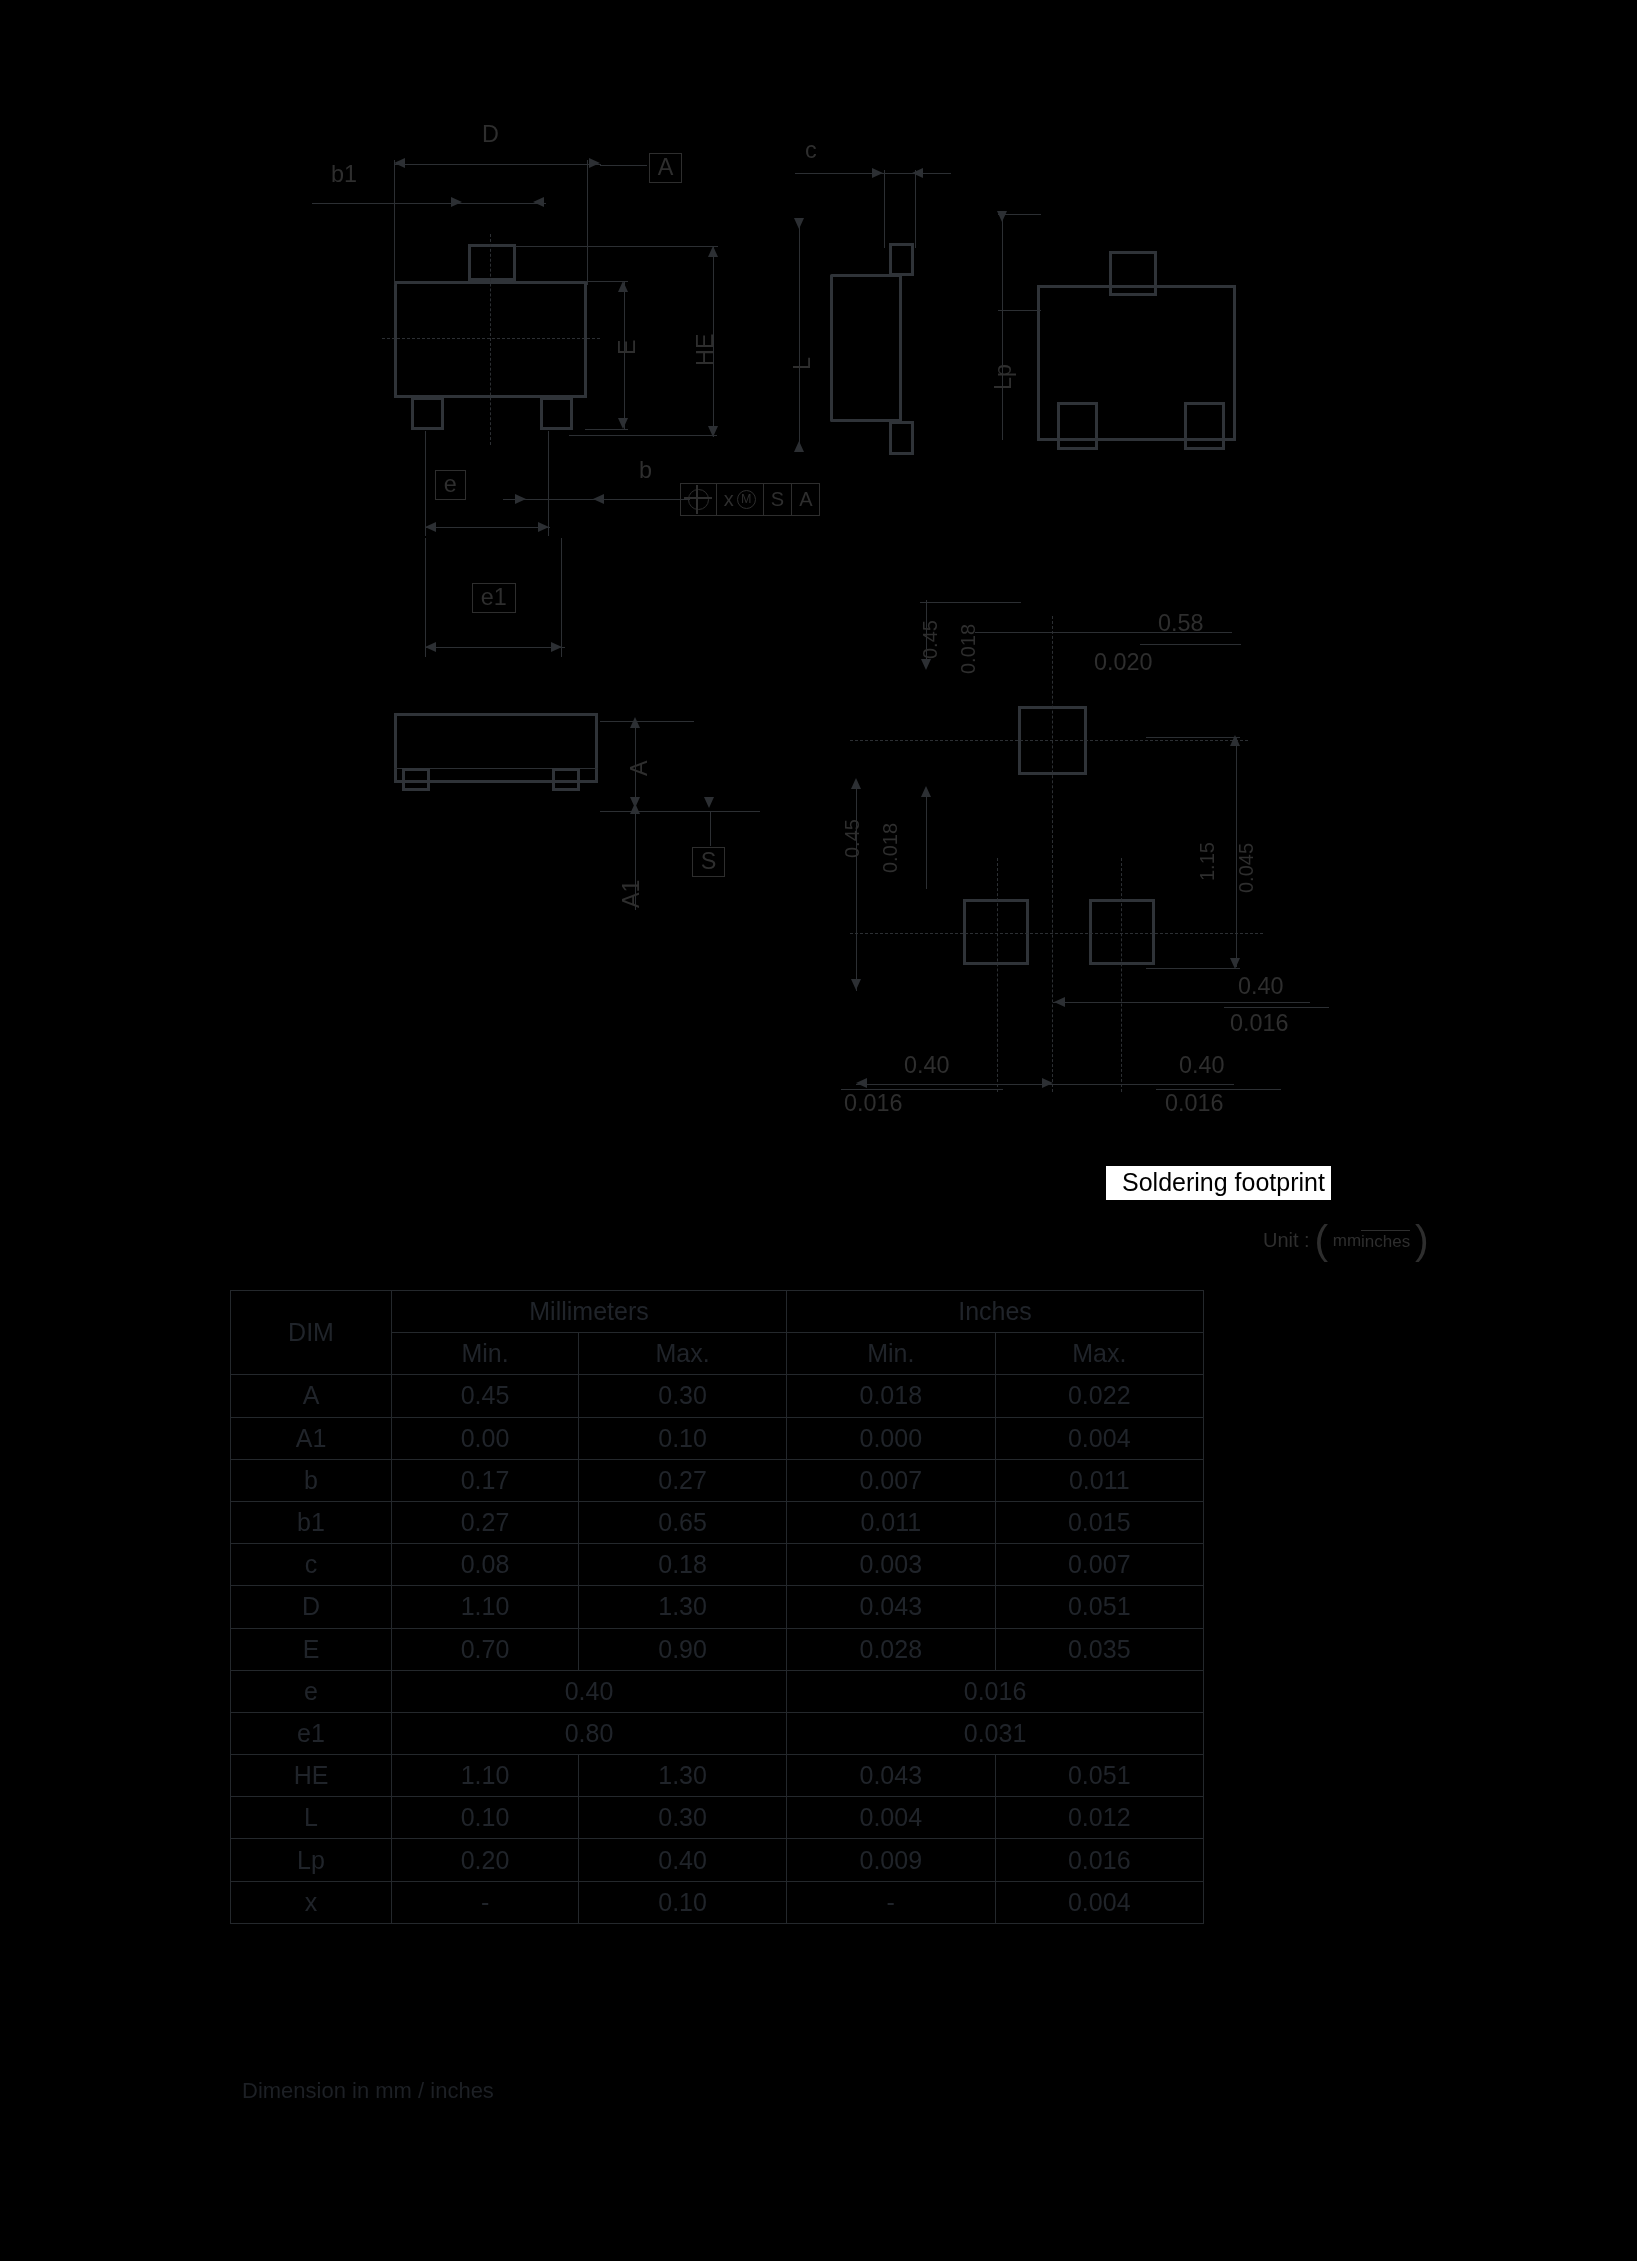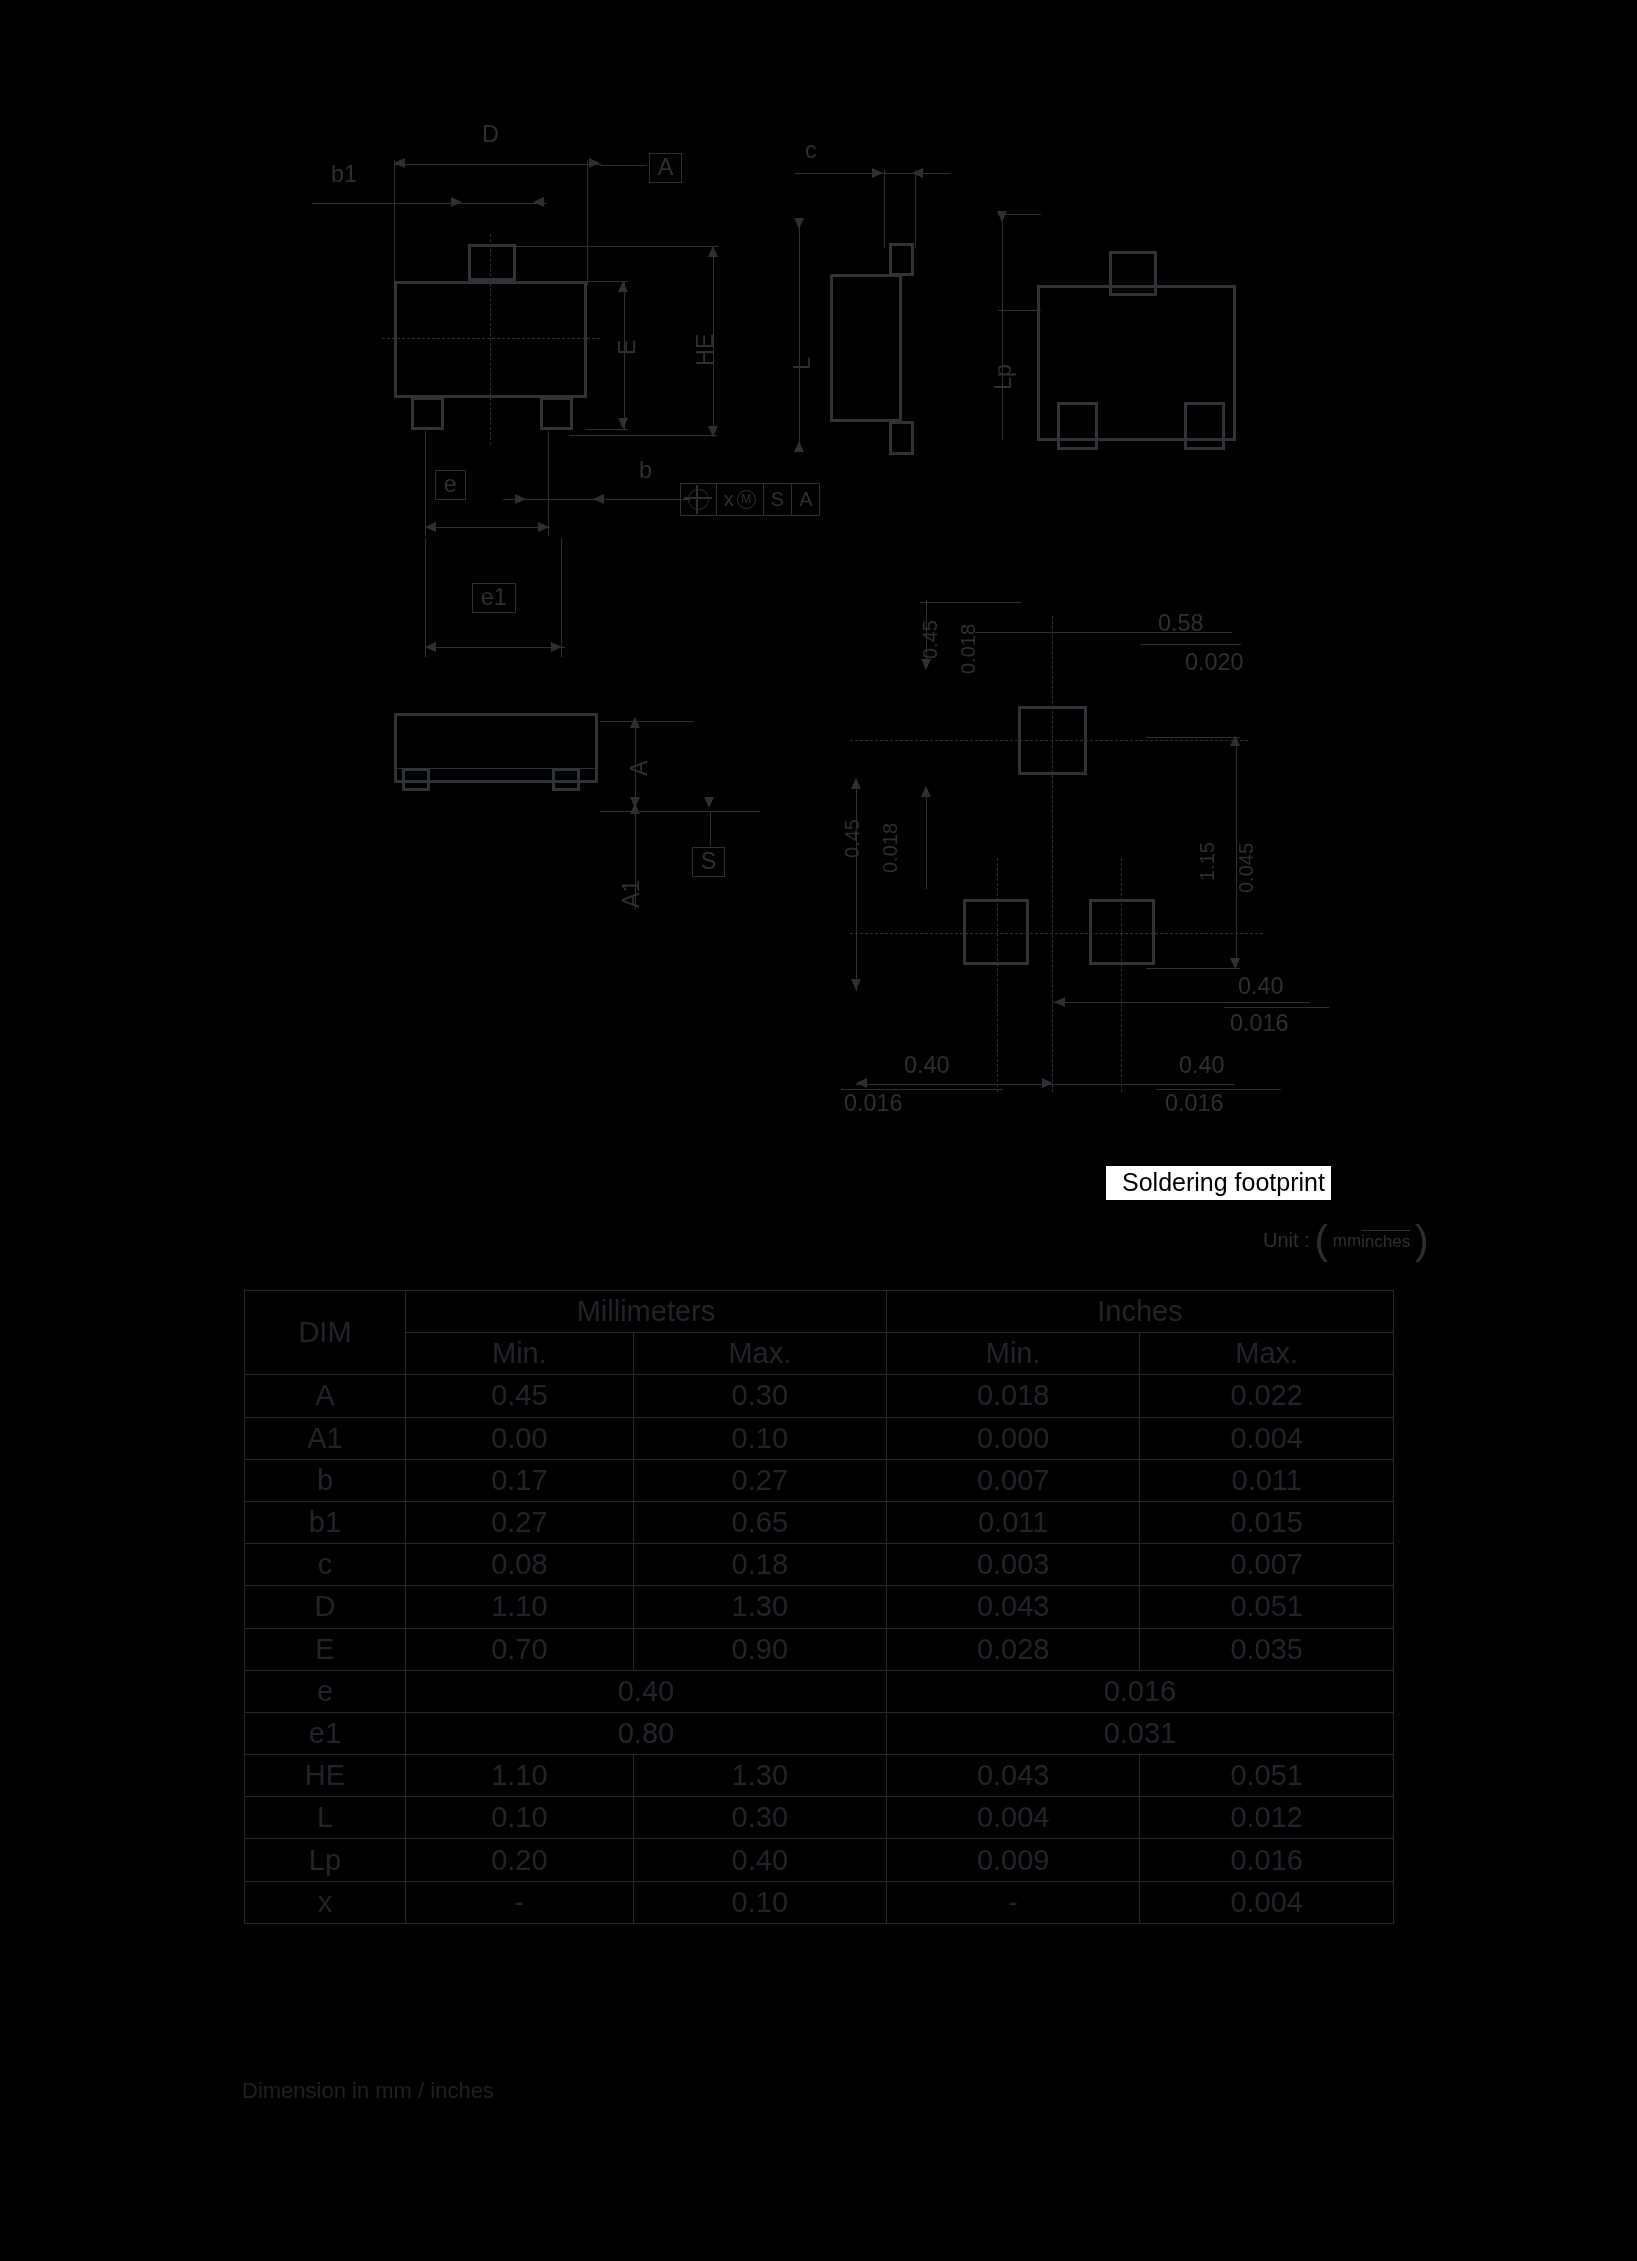--- a/index.html
+++ b/index.html
@@ -343,7 +343,7 @@
 
     <div class="dimline-h" style="left:975px; top:632px; width:257px;"></div>
     <div class="lbl" style="left:1158px; top:612px;">0.58</div>
-    <div class="lbl" style="left:1185px; top:651px;">0.020</div>
+    <div class="lbl" style="left:1094px; top:651px;">0.020</div>
     <div class="line-h" style="left:1140px; top:644px; width:101px;"></div>
 
     <div class="dimline-v" style="left:856px; top:780px; height:211px;"></div>

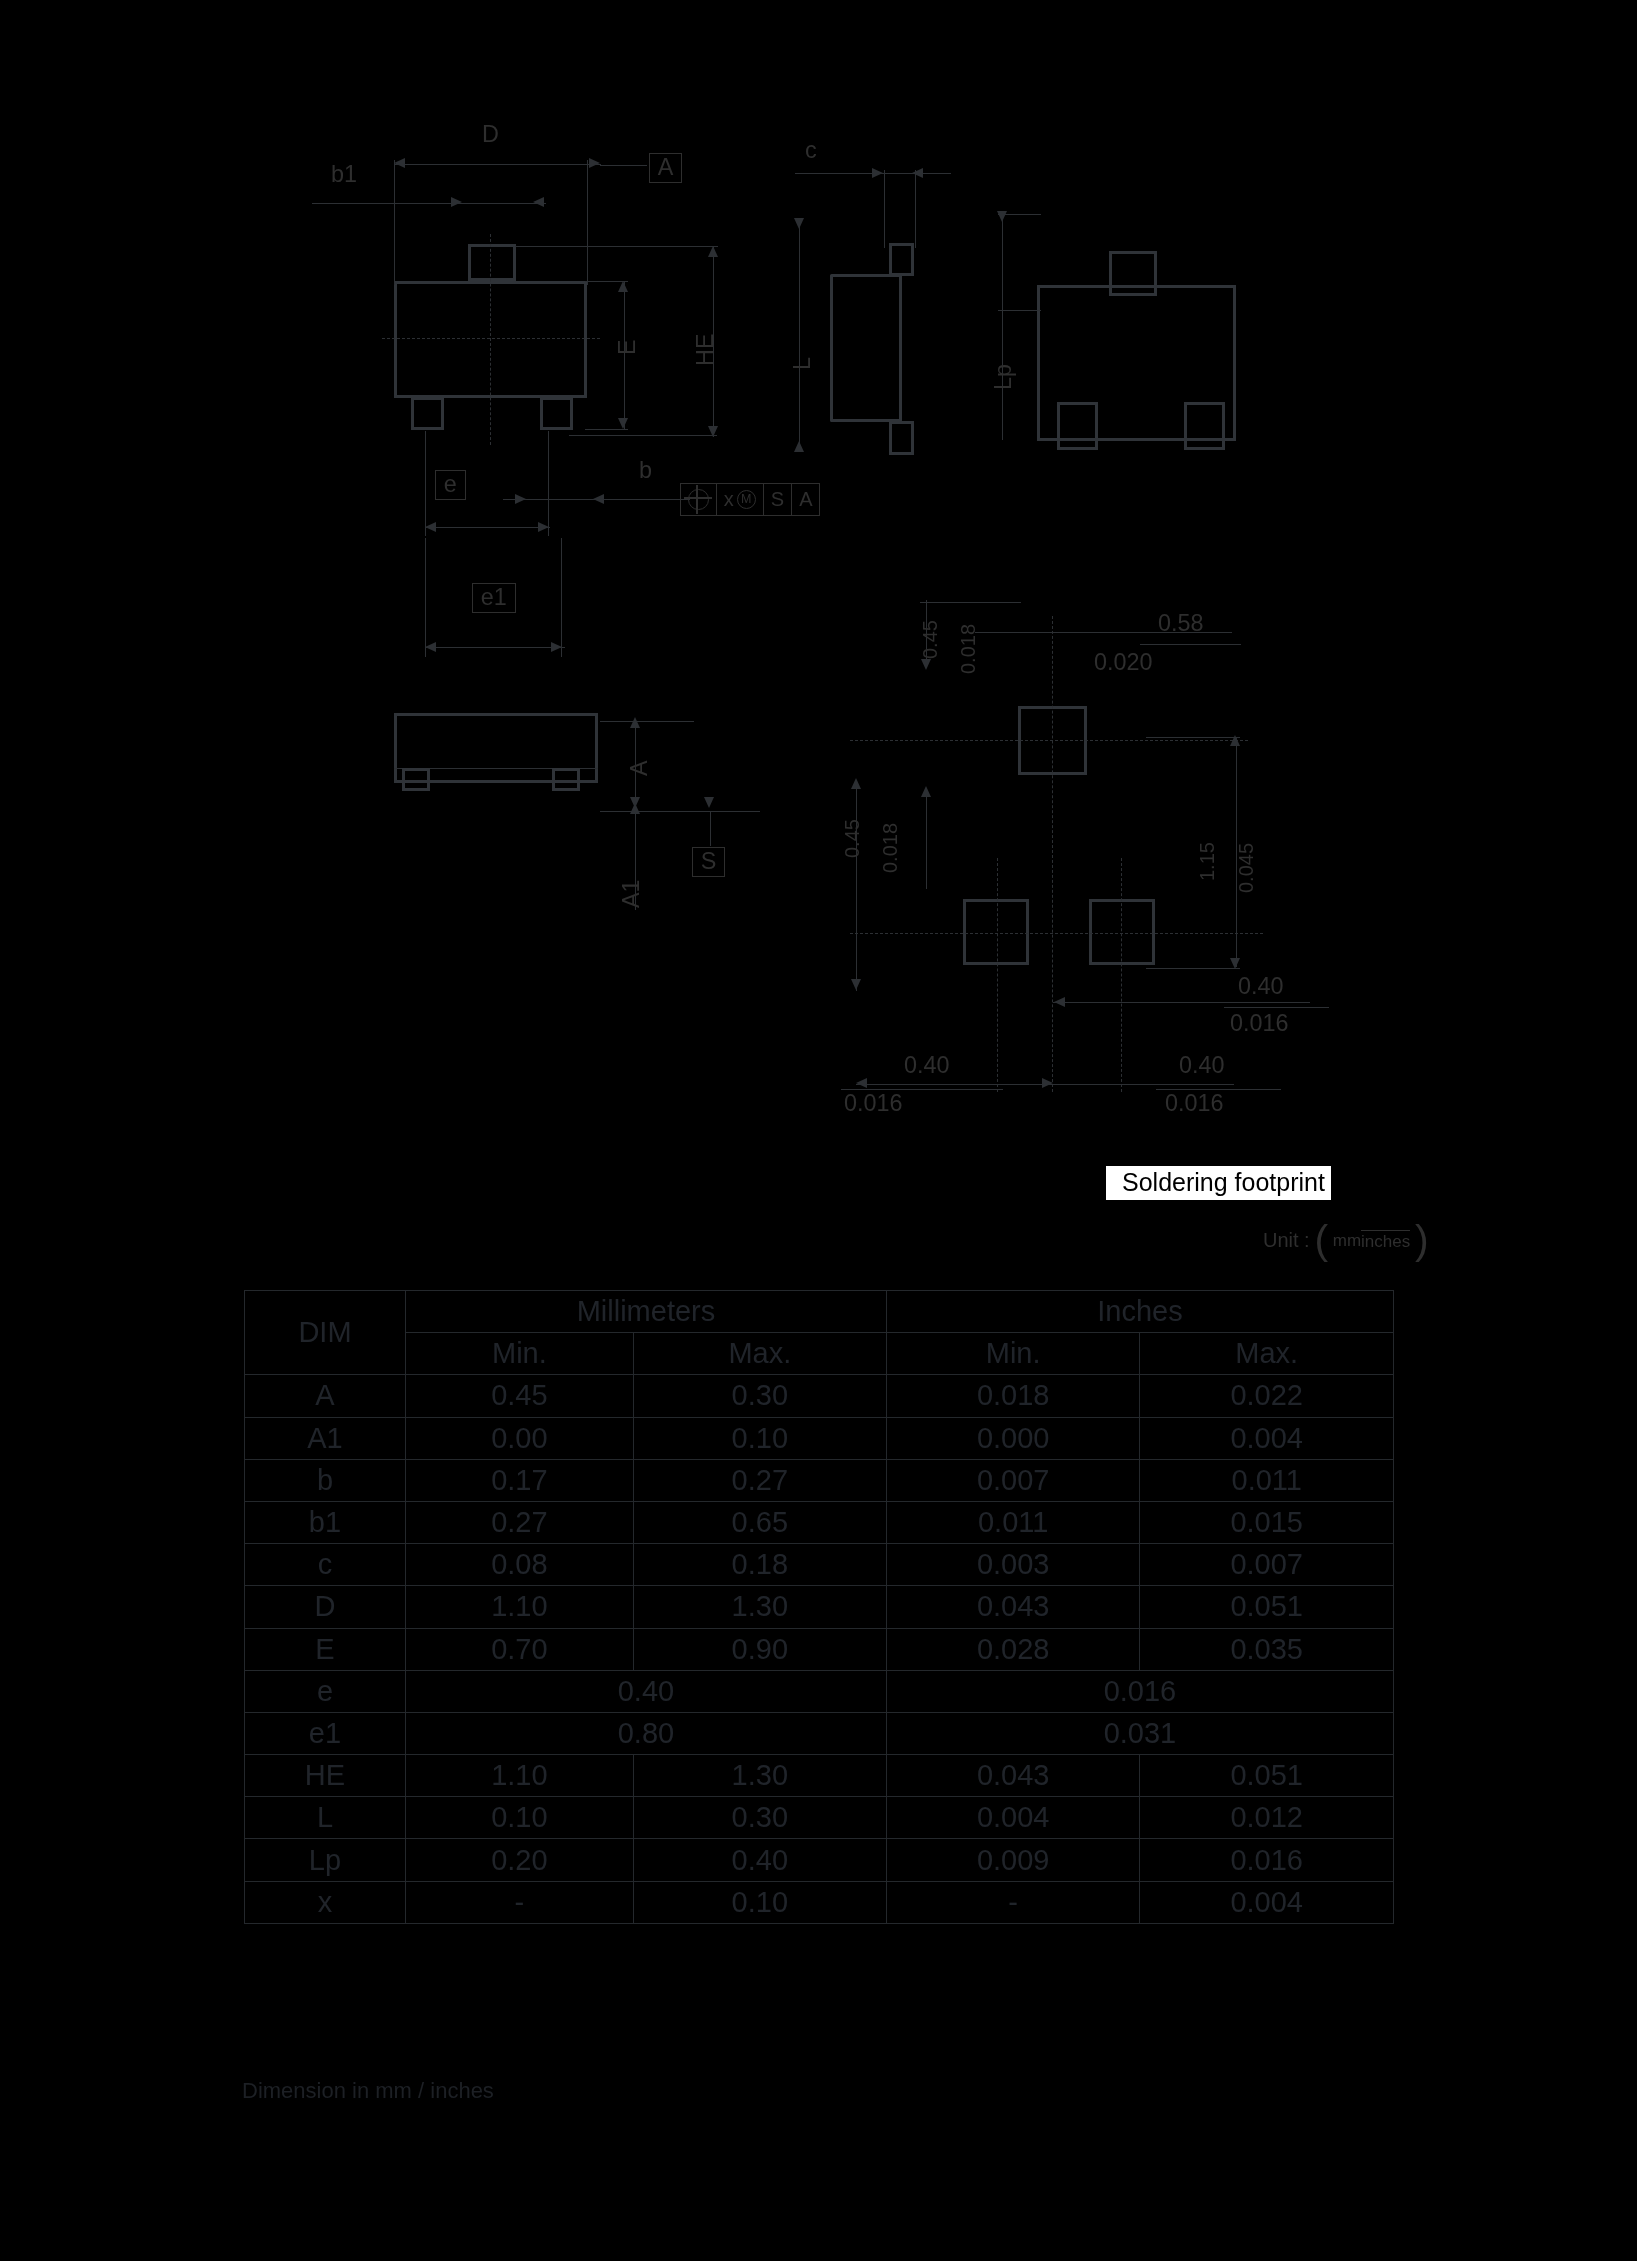--- a/index.html
+++ b/index.html
@@ -168,12 +168,12 @@
   
   .dimtable {
     position: absolute;
-    left: 244px;
+    left: 230px;
     top: 1290px;
-    width: 1150px;
+    width: 974px;
     border-collapse: collapse;
     color: #222529;
-    font-size: 29px;
+    font-size: 25px;
   }
   .dimtable th, .dimtable td {
     border: 1.6px solid #24282c;

